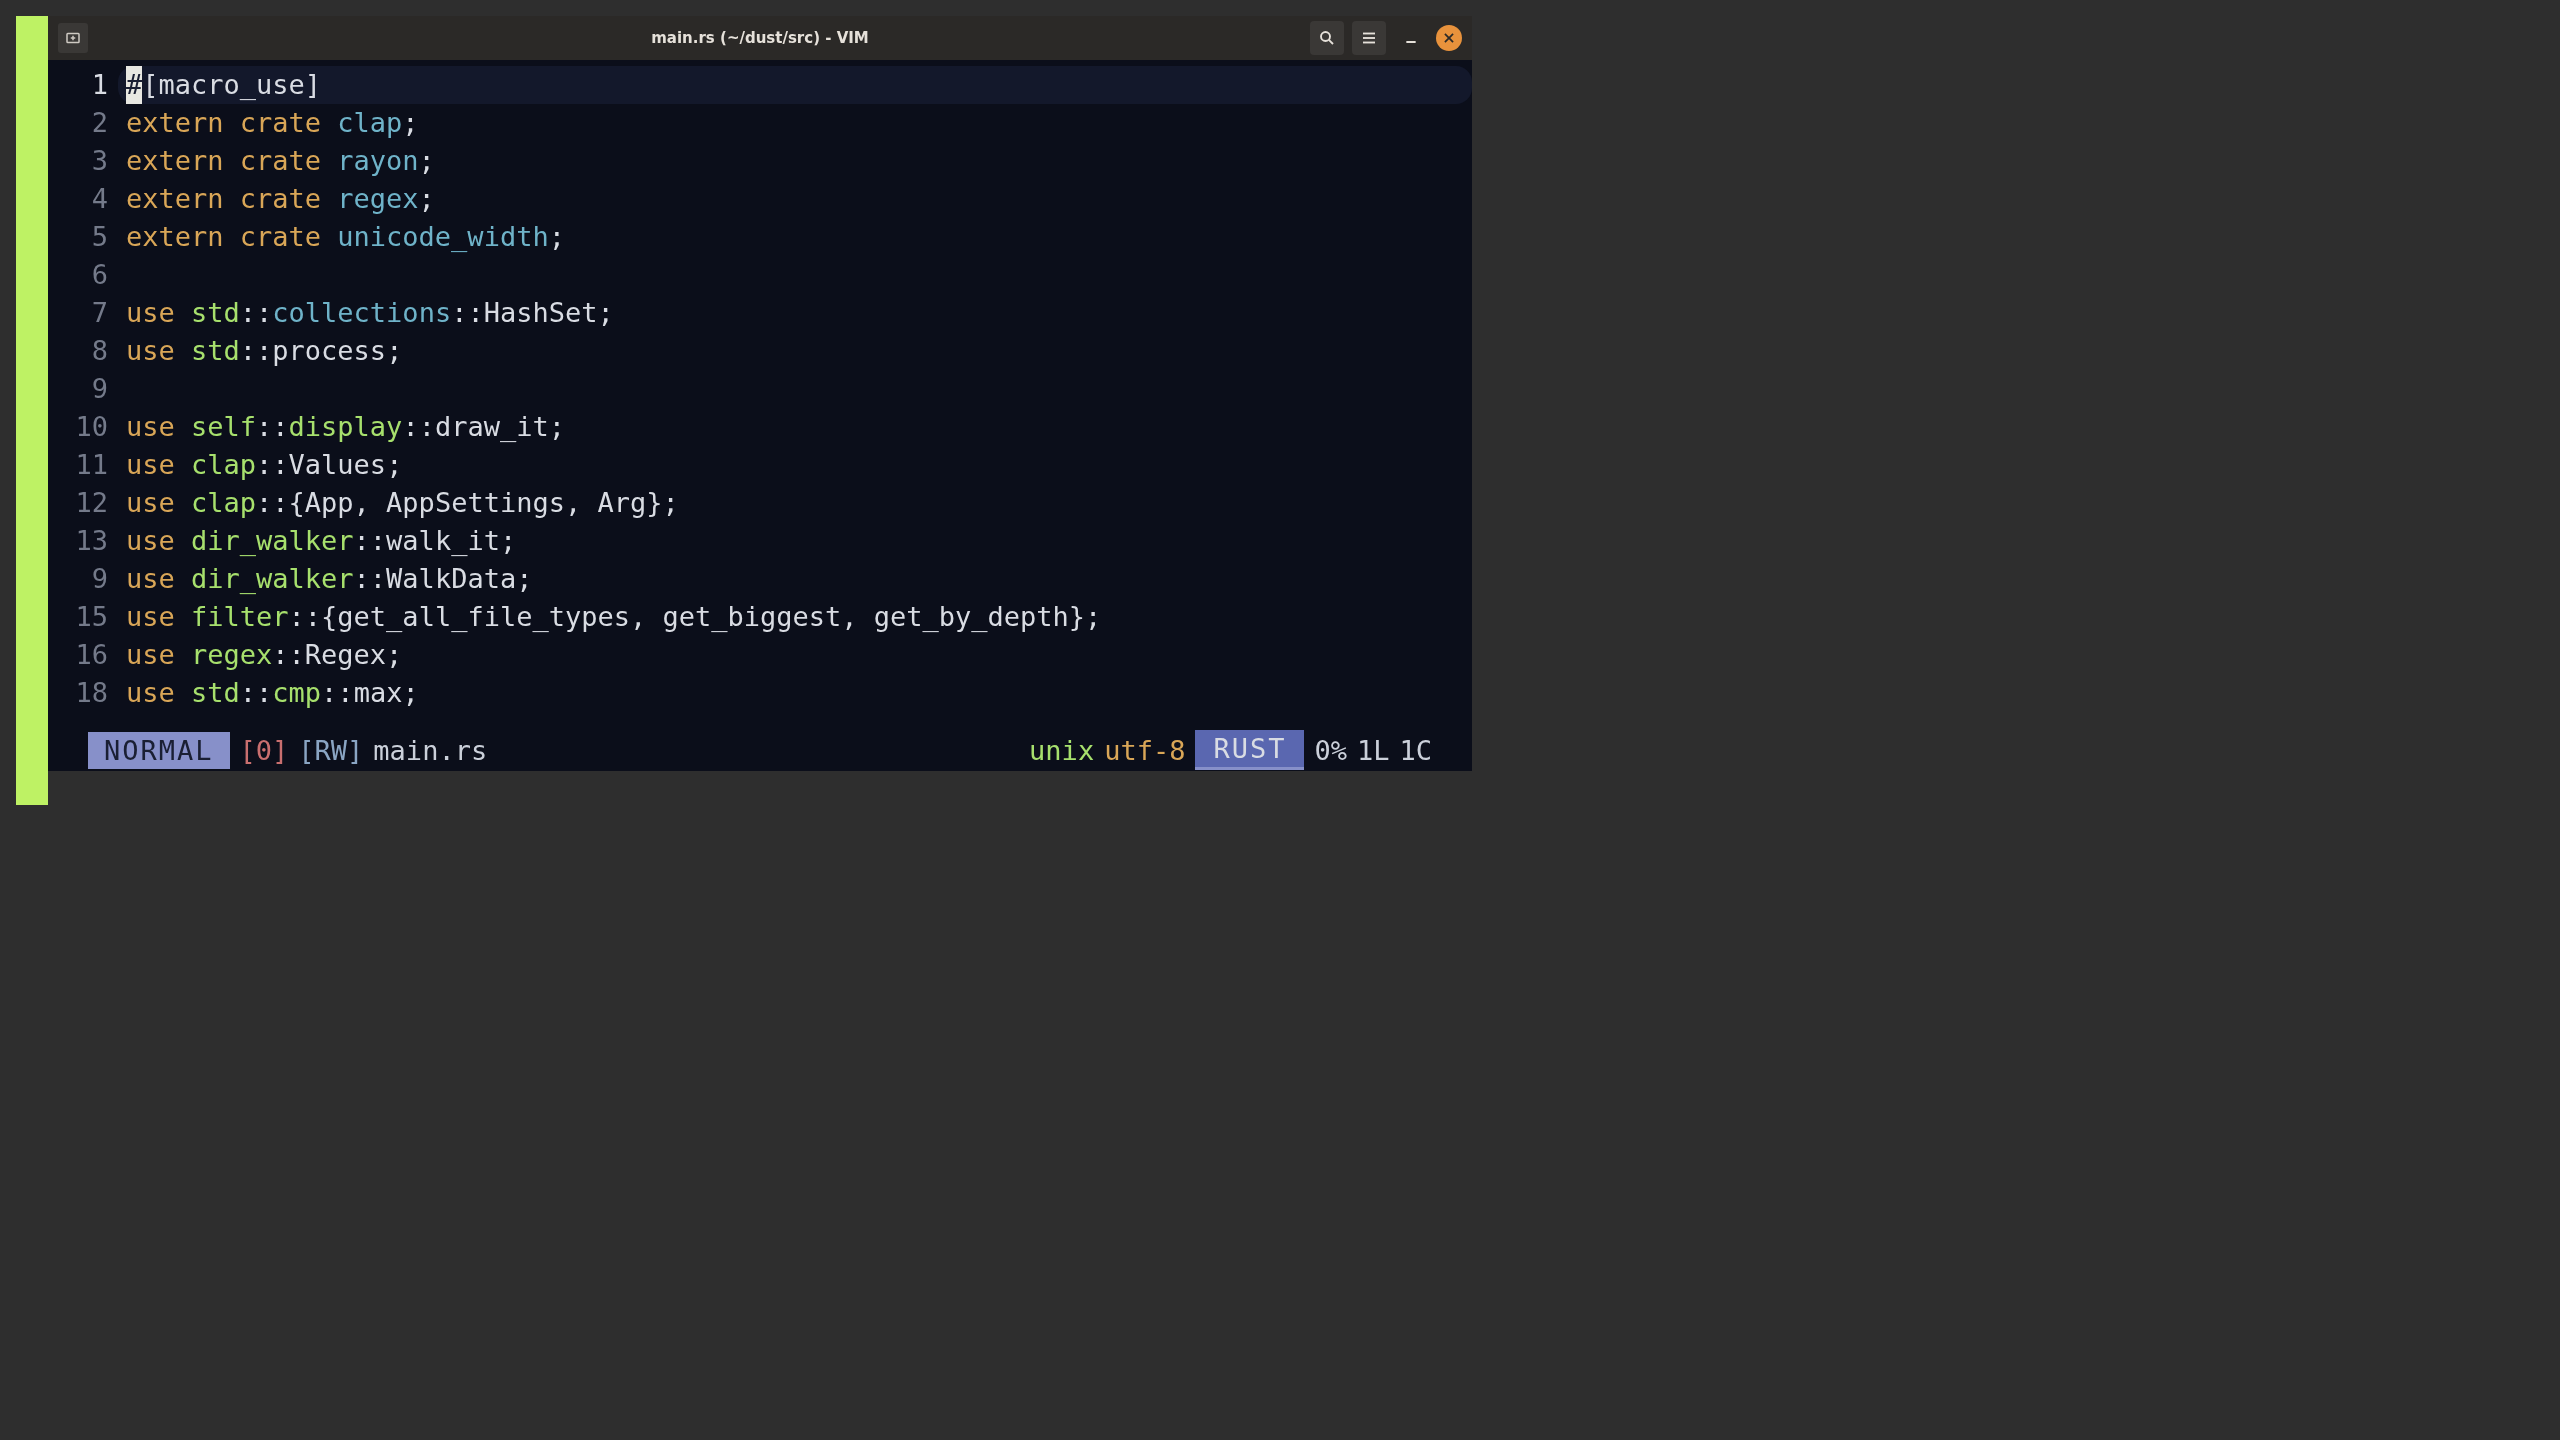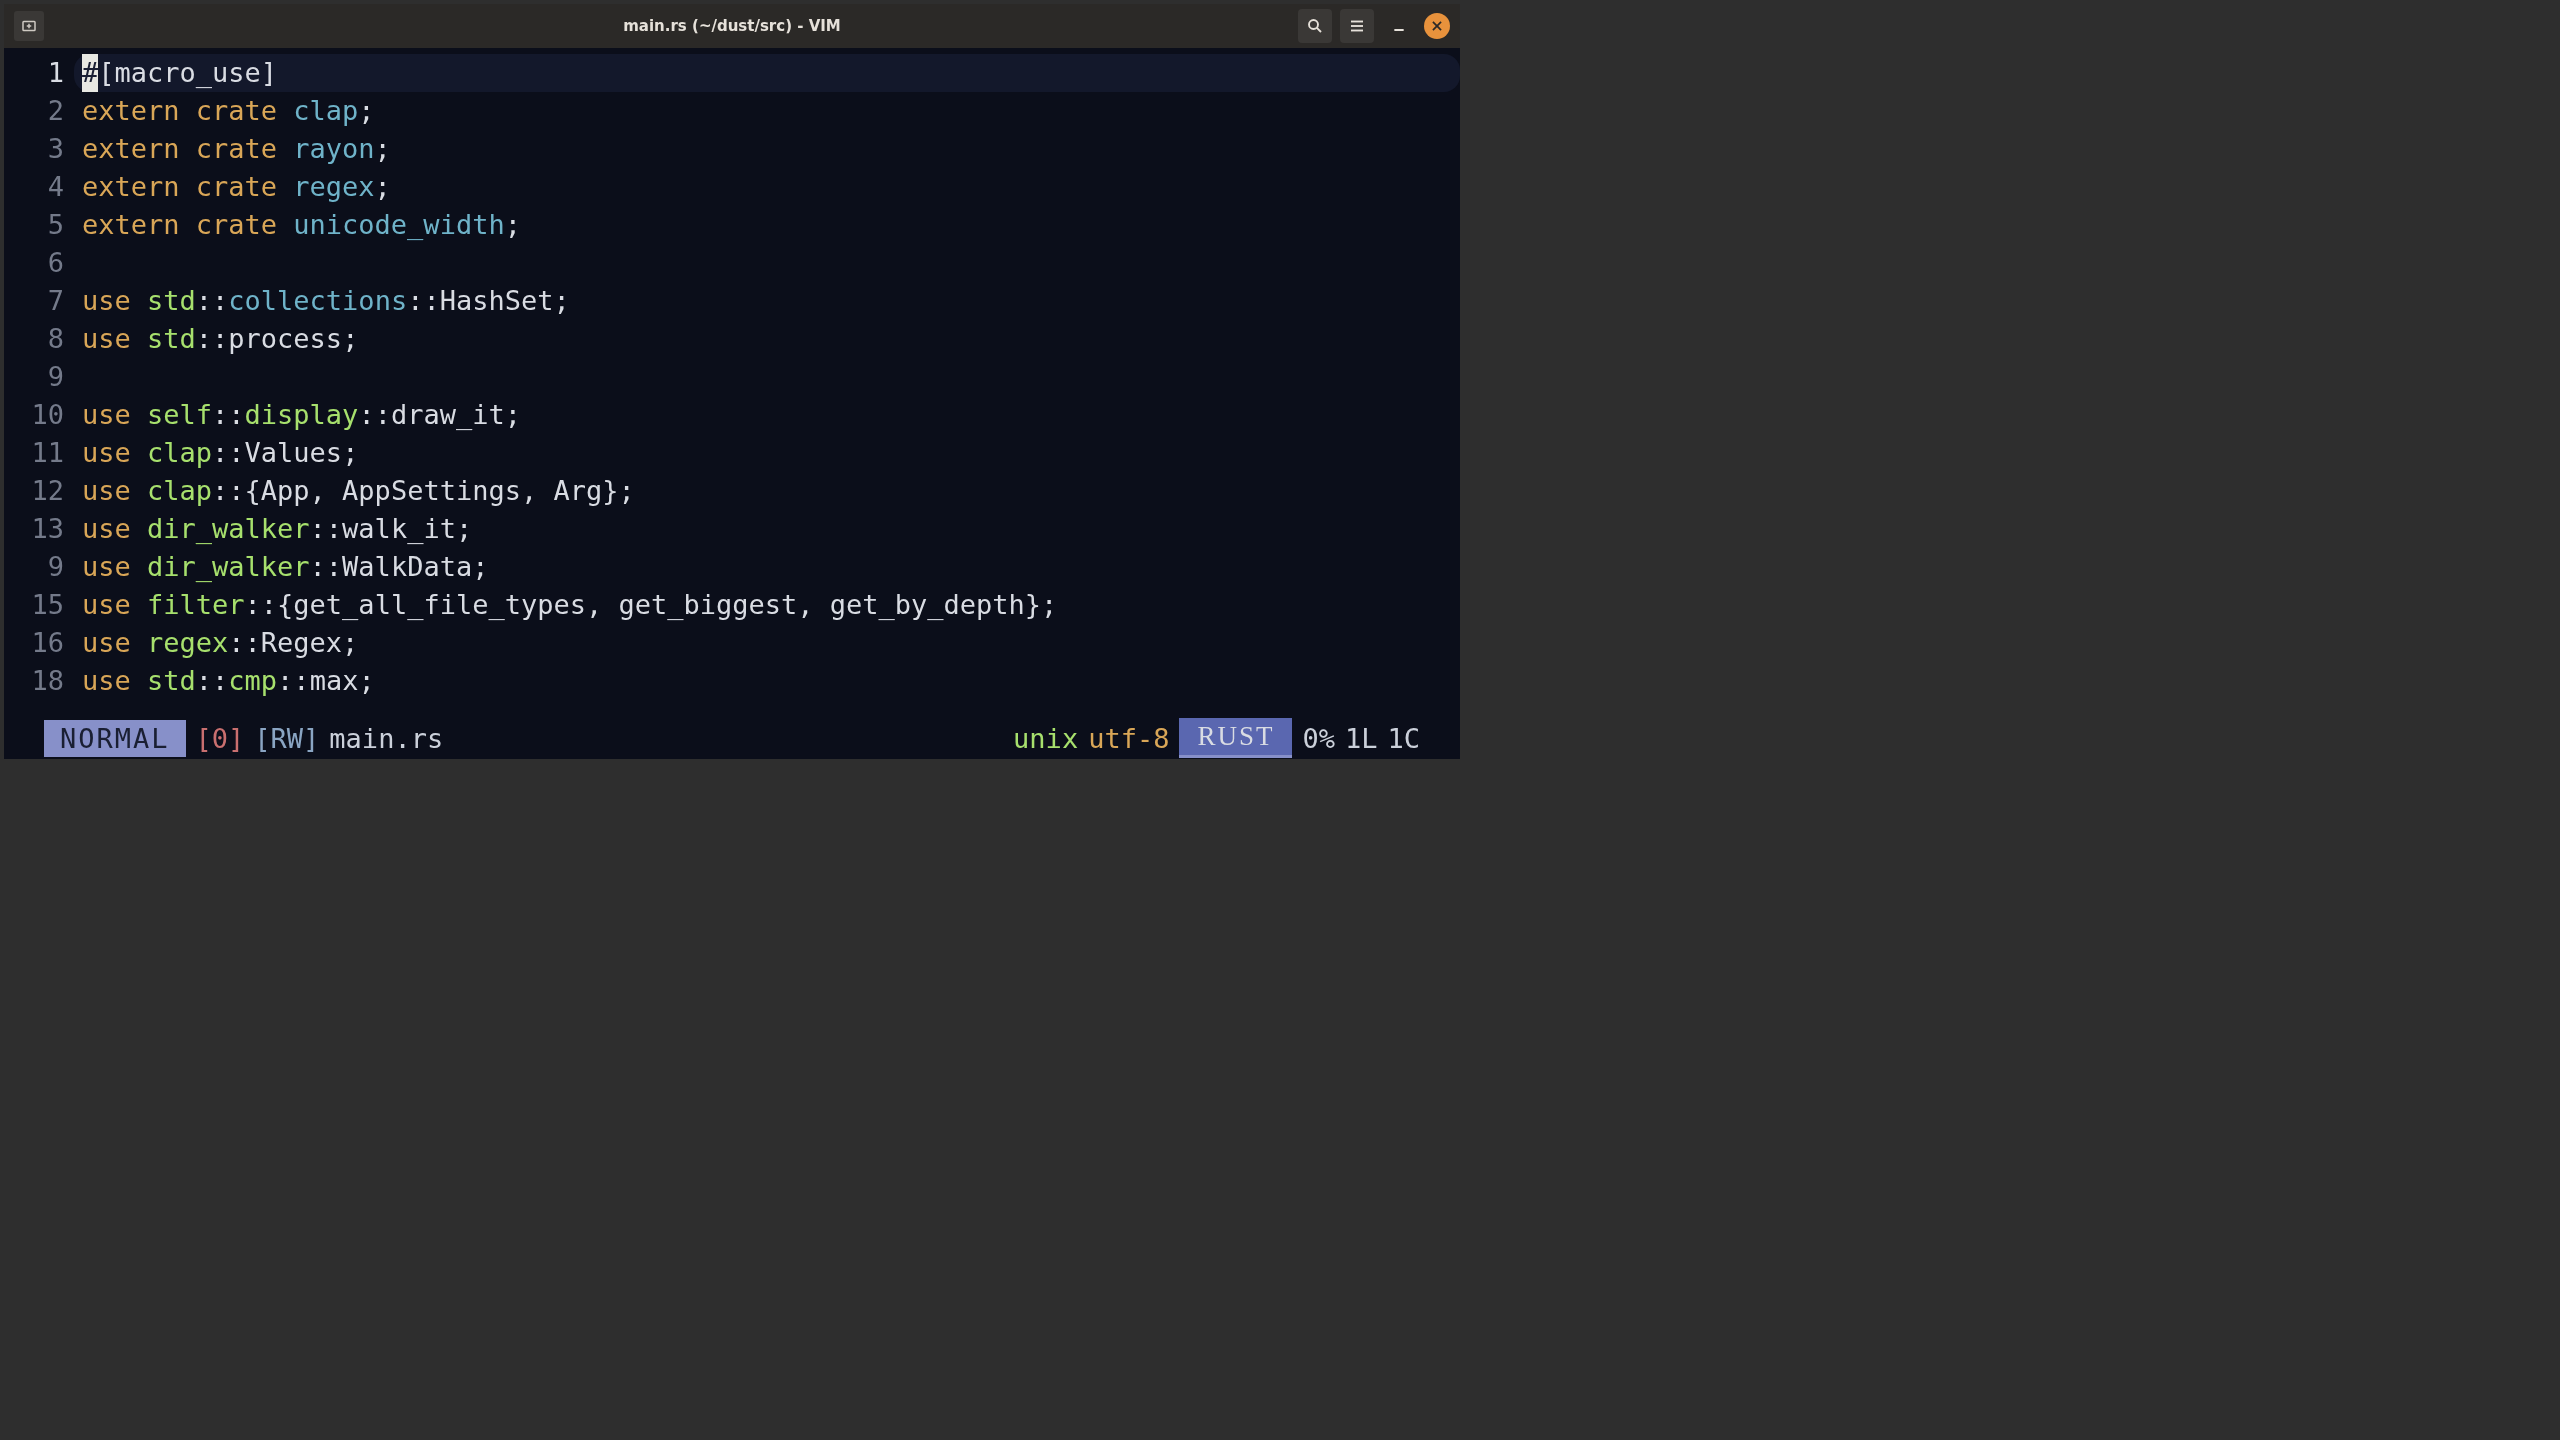--- a/index.html
+++ b/index.html
@@ -12,11 +12,12 @@
   .window {
     width: 1456px;
     height: 789px;
-    margin: 4px;
-    background: #ef4444;
+    margin: 16px;
+    background: #bef264;
     display: flex;
     flex-direction: column;
     position: relative;
+    padding-left: 32px;
   }
   .titlebar {
     height: 44px;

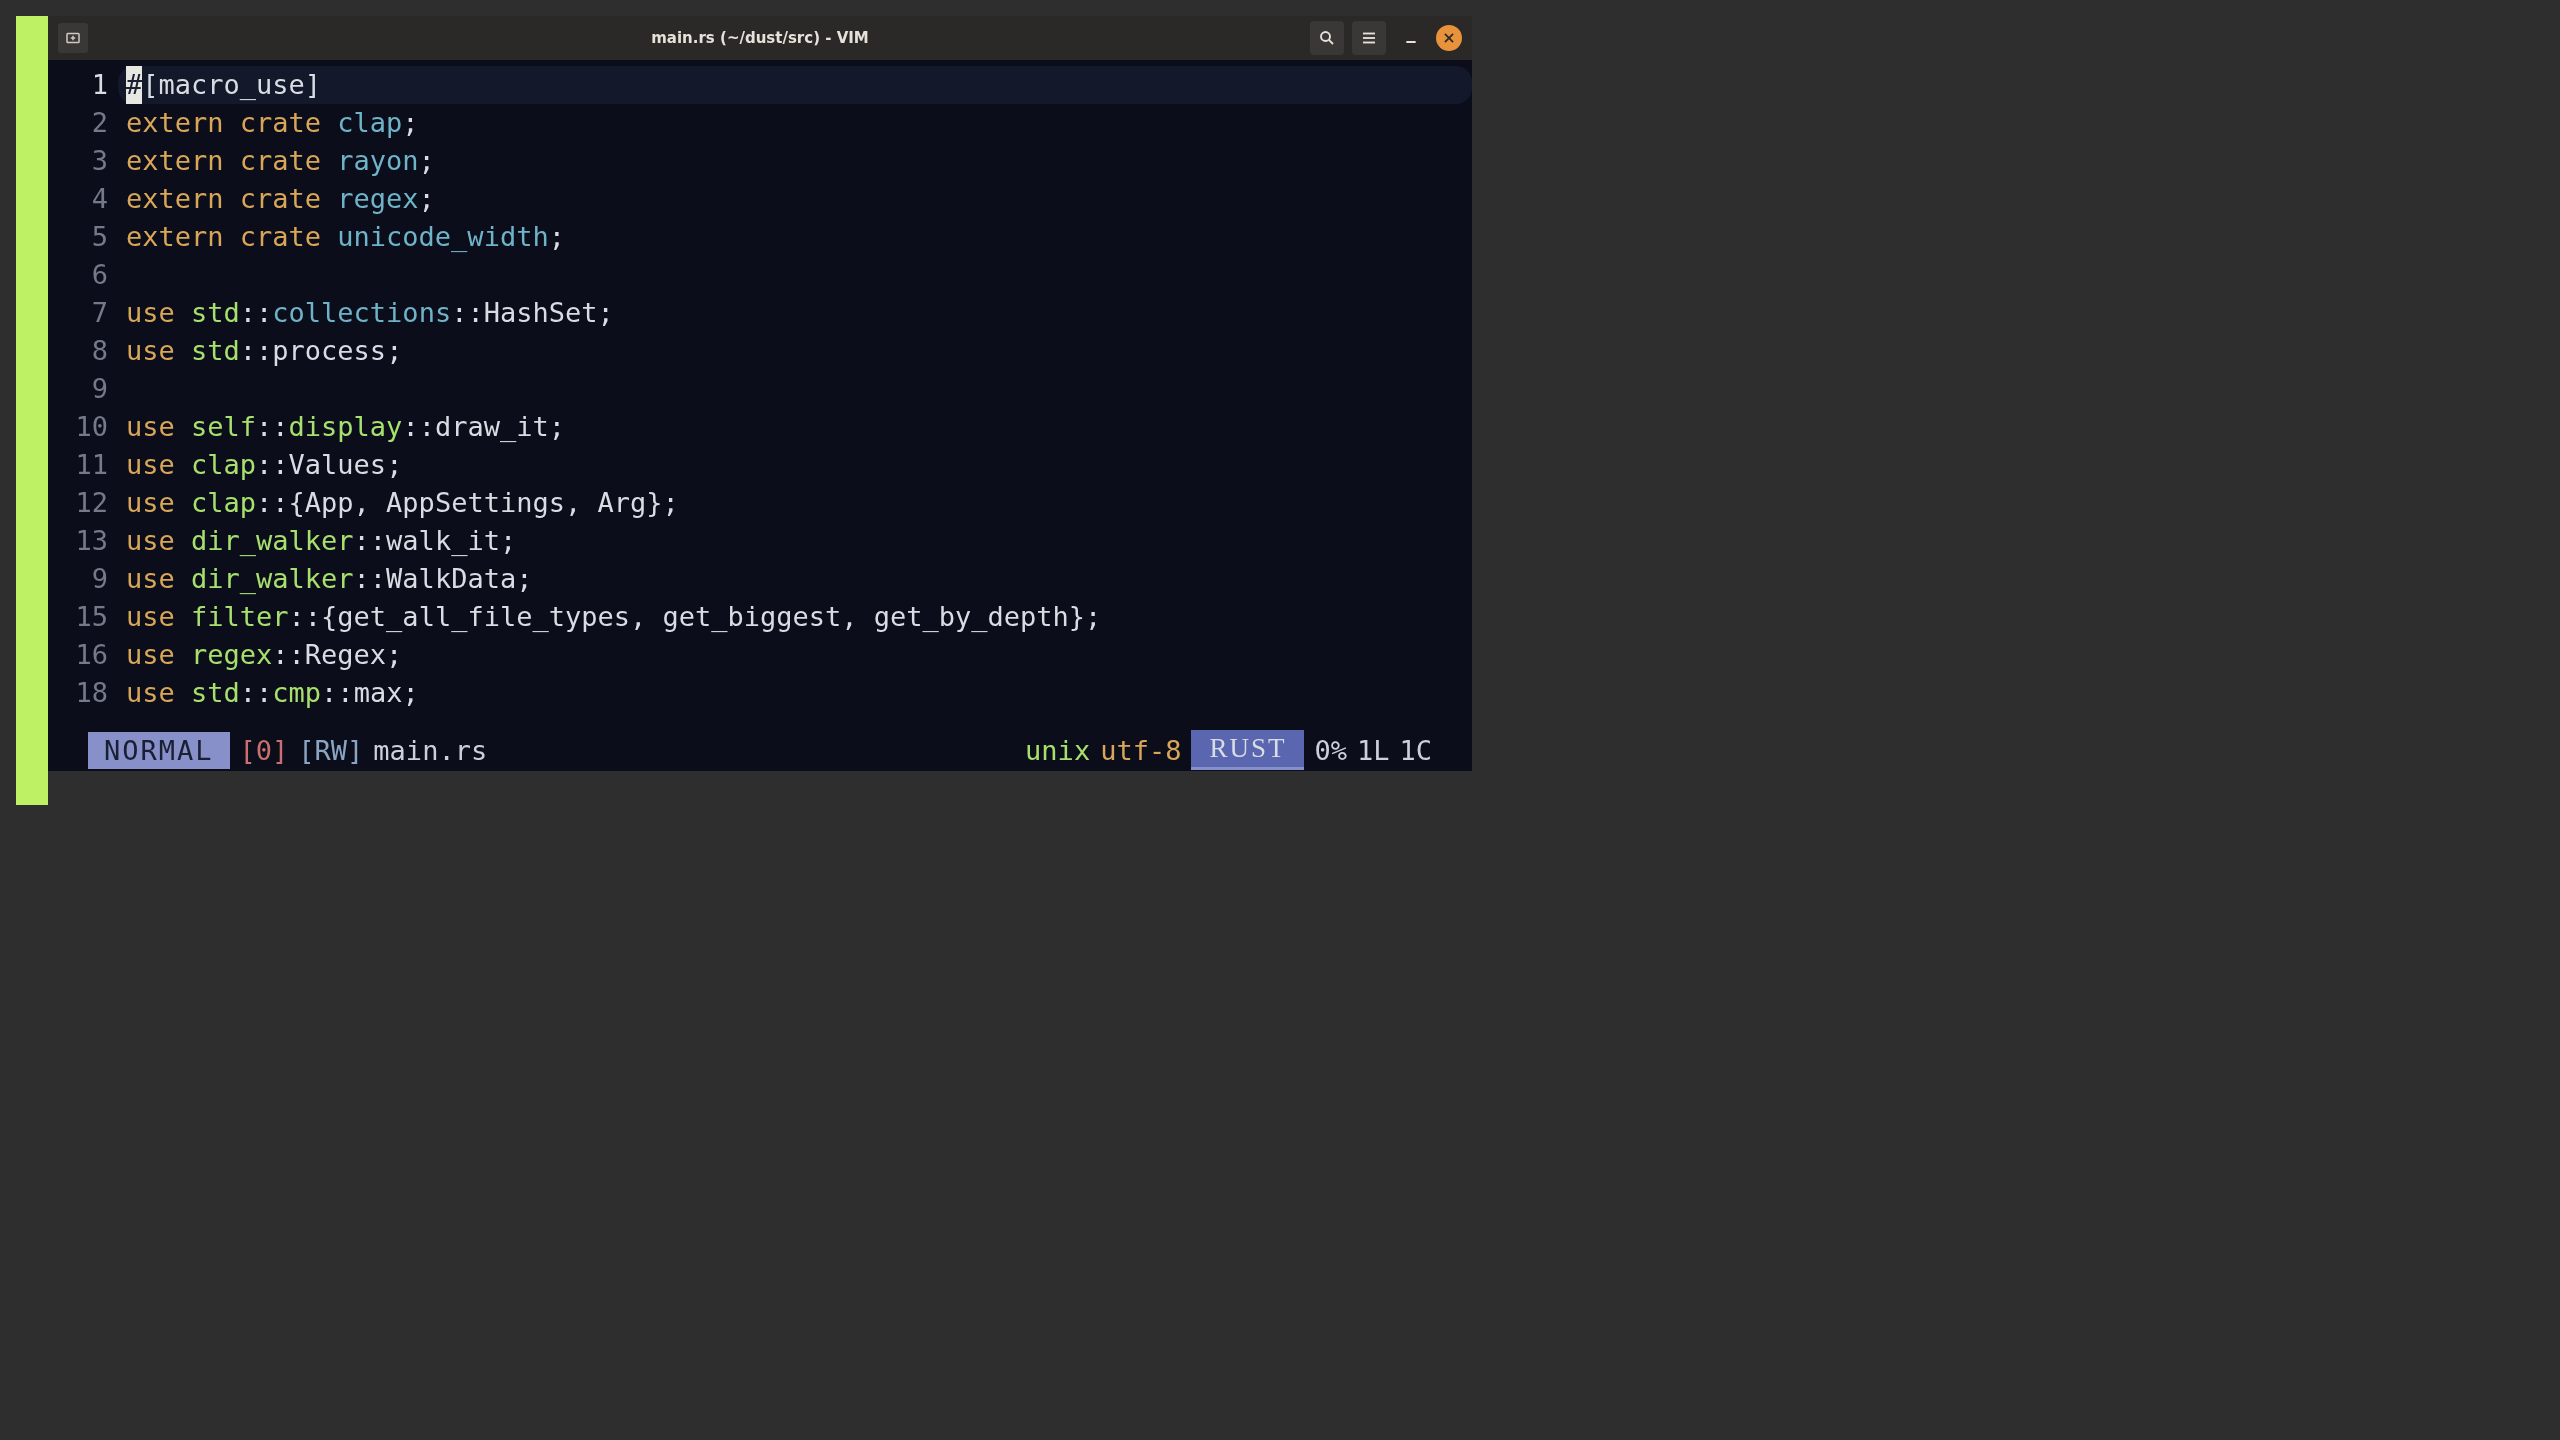--- a/index.html
+++ b/index.html
@@ -162,7 +162,6 @@
     padding: 3px 18px;
     border-bottom: 3px solid #8790c9;
     letter-spacing: 2px;
-    font-family: Liberation Serif, serif;
   }
   .sl-pct  { color: #cbd0da; }
   .sl-line { color: #cbd0da; }

